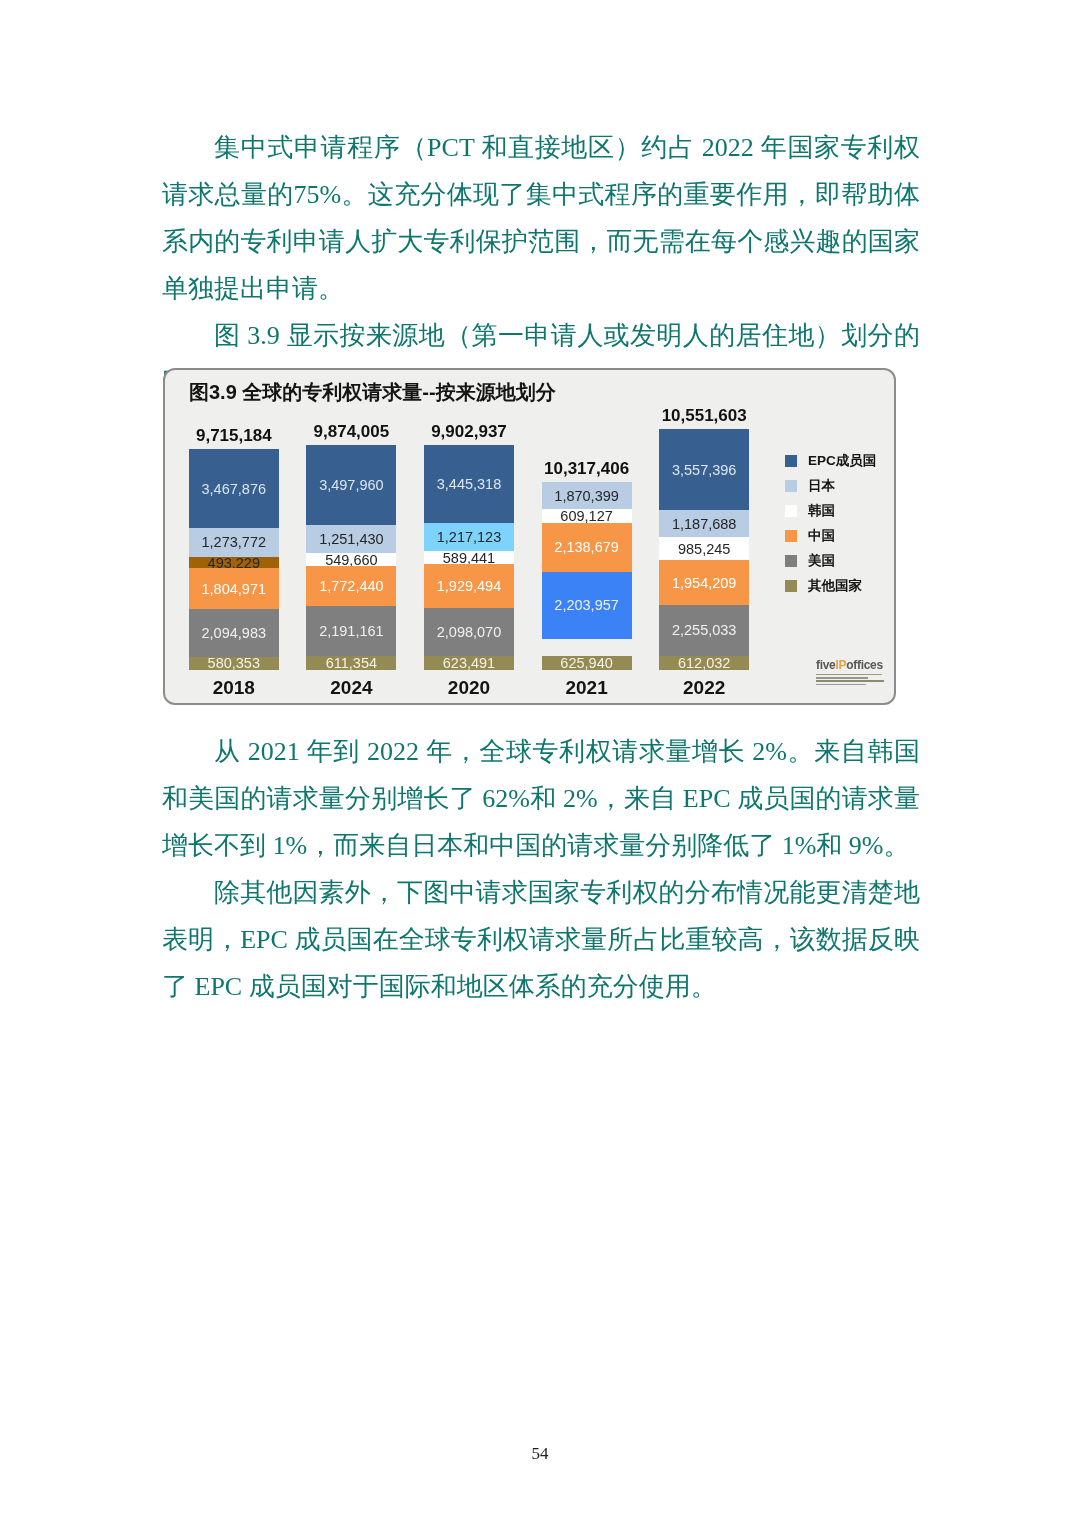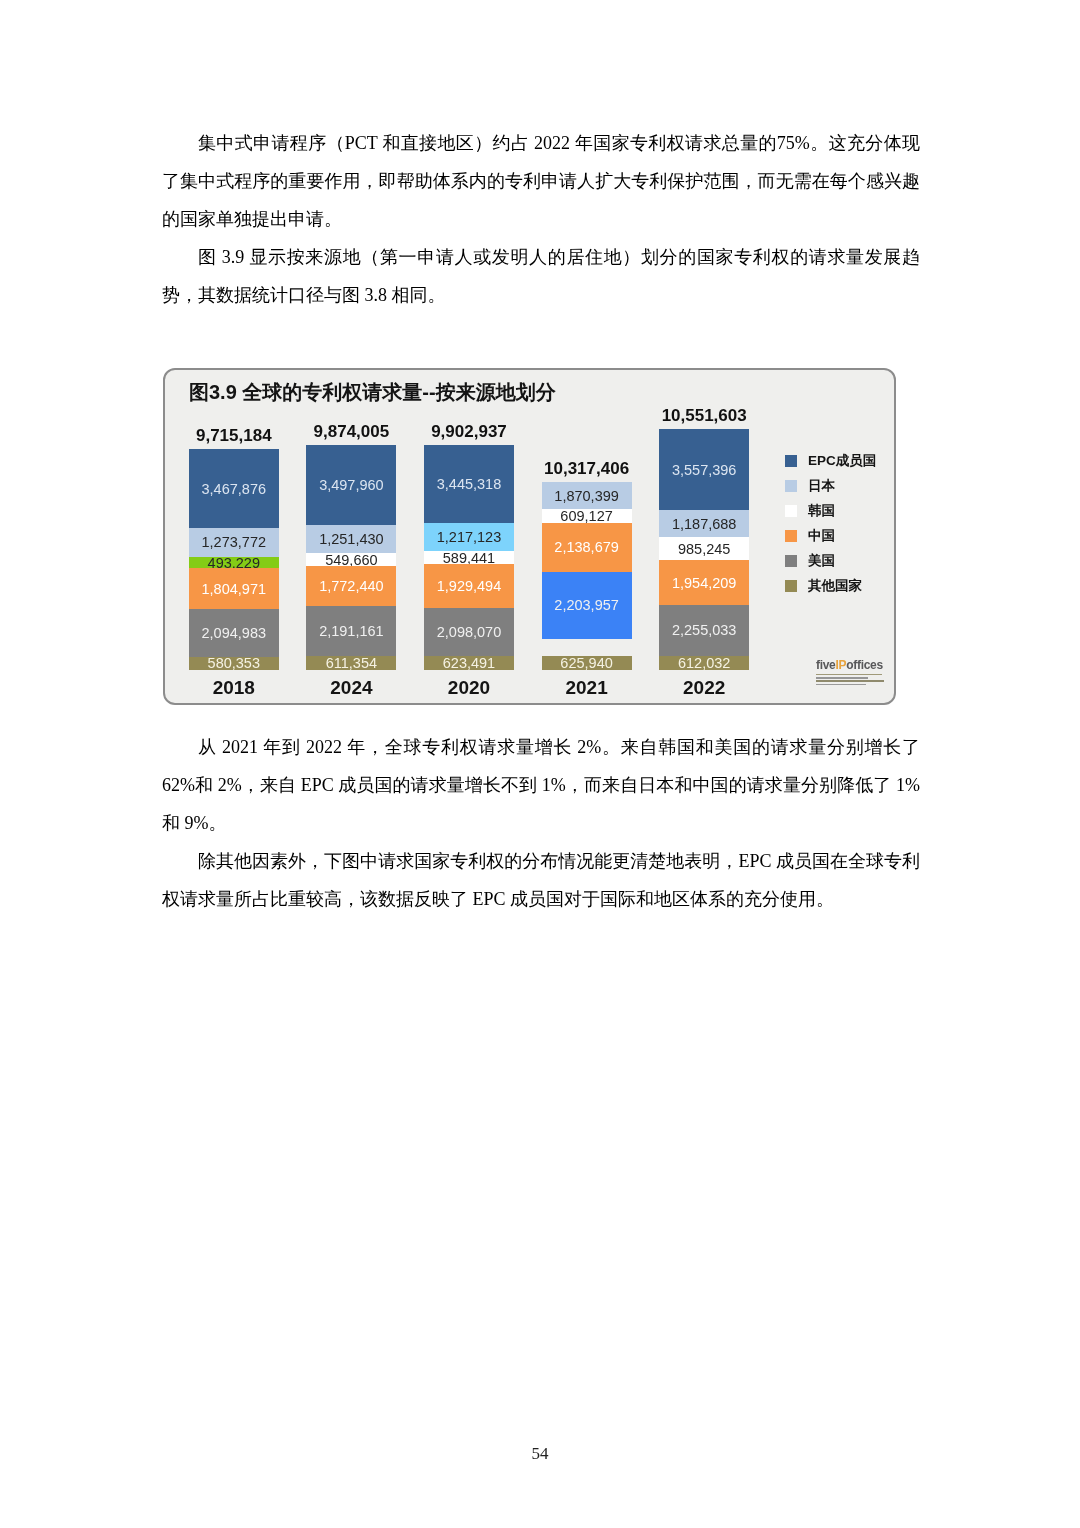--- a/index.html
+++ b/index.html
@@ -13,8 +13,8 @@
   }
   .textblock{
     position:absolute;left:162px;width:758px;
-    font-size:18px;line-height:38px;text-align:justify;
-    color:#000000;
+    font-size:26px;line-height:47px;text-align:justify;
+    color:#0f766e;
   }
   .textblock p{margin:0;text-indent:2em;}
   #text-a{top:124px;}

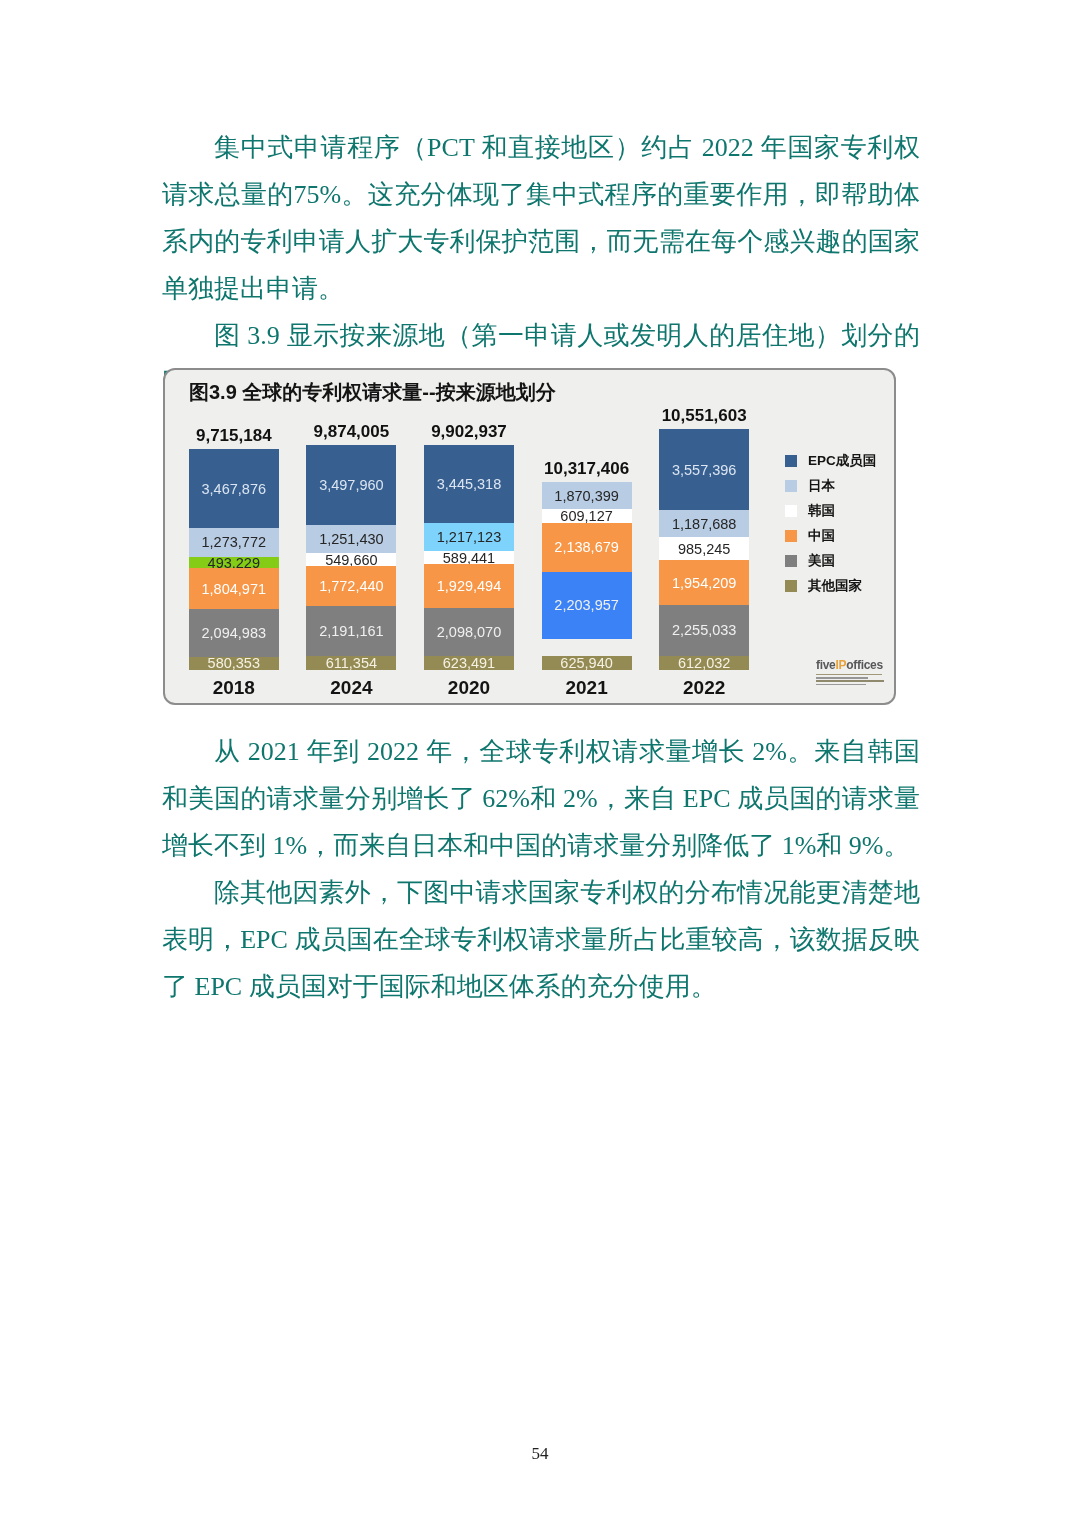--- a/index.html
+++ b/index.html
@@ -104,7 +104,7 @@
             <div class="seg" style="height: 28.9724px; background: rgb(184, 204, 228);">
               <span style="color: rgb(38, 38, 38);">1,273,772</span>
             </div>
-            <div class="seg" style="height: 11.2187px; background: #84cc16;">
+            <div class="seg" style="height: 11.2187px; background: #a16207;">
               <span style="color: rgb(38, 38, 38);">493,229</span>
             </div>
             <div class="seg" style="height: 41.0547px; background: rgb(247, 150, 70);">

